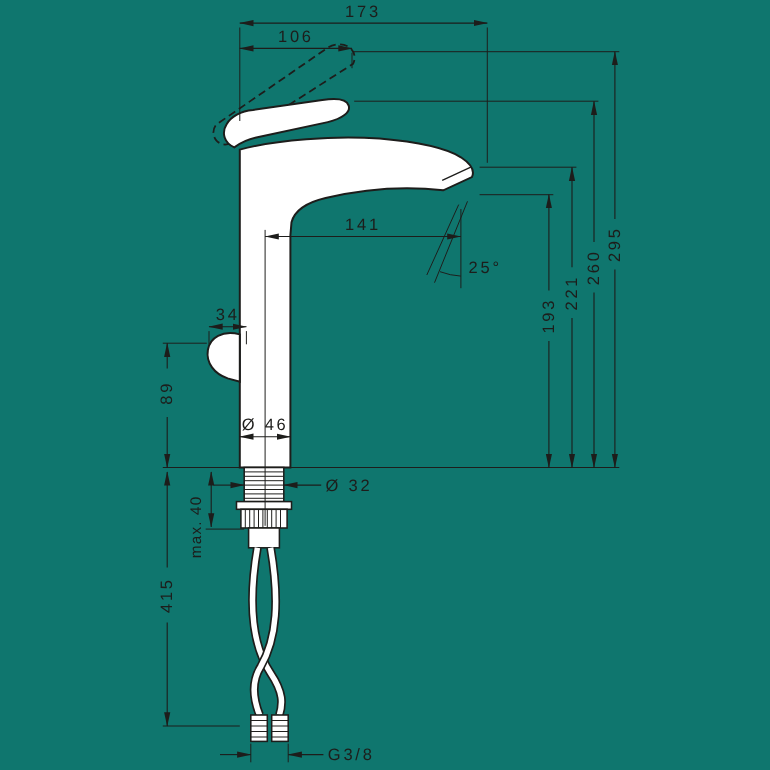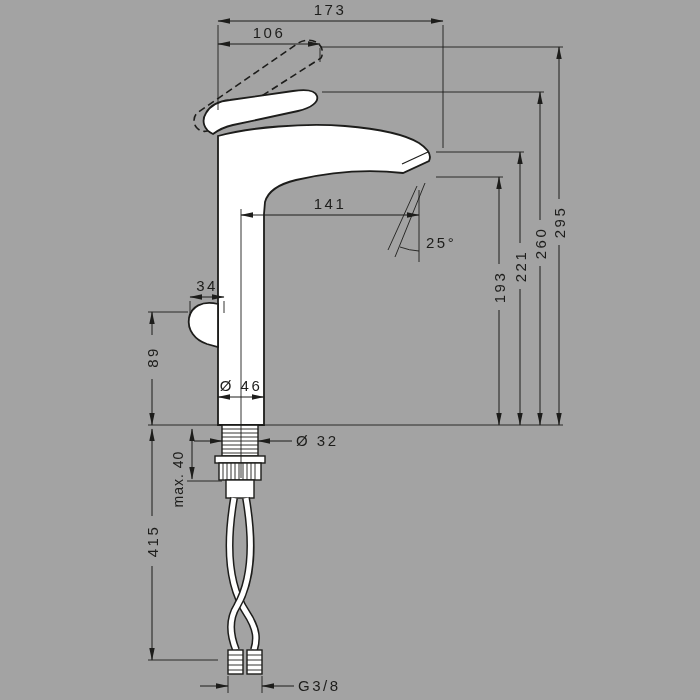--- a/index.html
+++ b/index.html
@@ -3,7 +3,7 @@
 <meta charset="utf-8">
 <style>
   html,body{margin:0;padding:0;background:#fff;}
-  .canvas{width:700px;height:700px;background:#a3a3a3;position:relative;overflow:hidden;}
+  .canvas{width:700px;height:700px;background:#0f766e;position:relative;overflow:hidden;}
   svg text{font-family:"Liberation Sans",sans-serif;font-size:15px;fill:#1d1d1b;letter-spacing:2.5px;}
   svg text.small{font-size:14px;letter-spacing:1px;}
   .mid{text-anchor:middle;}

